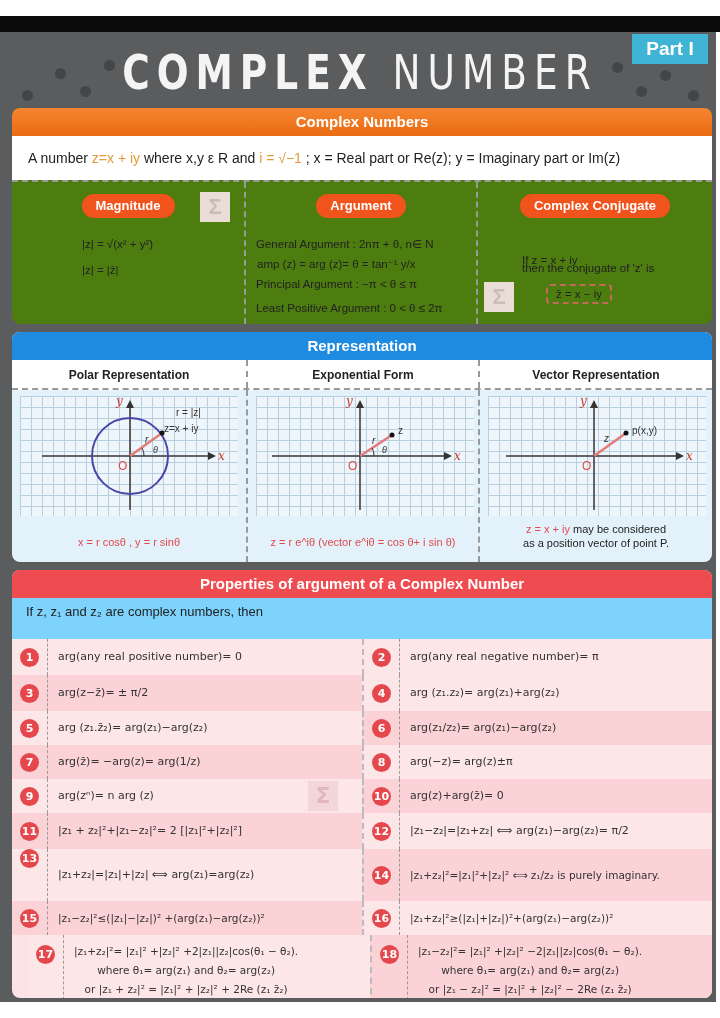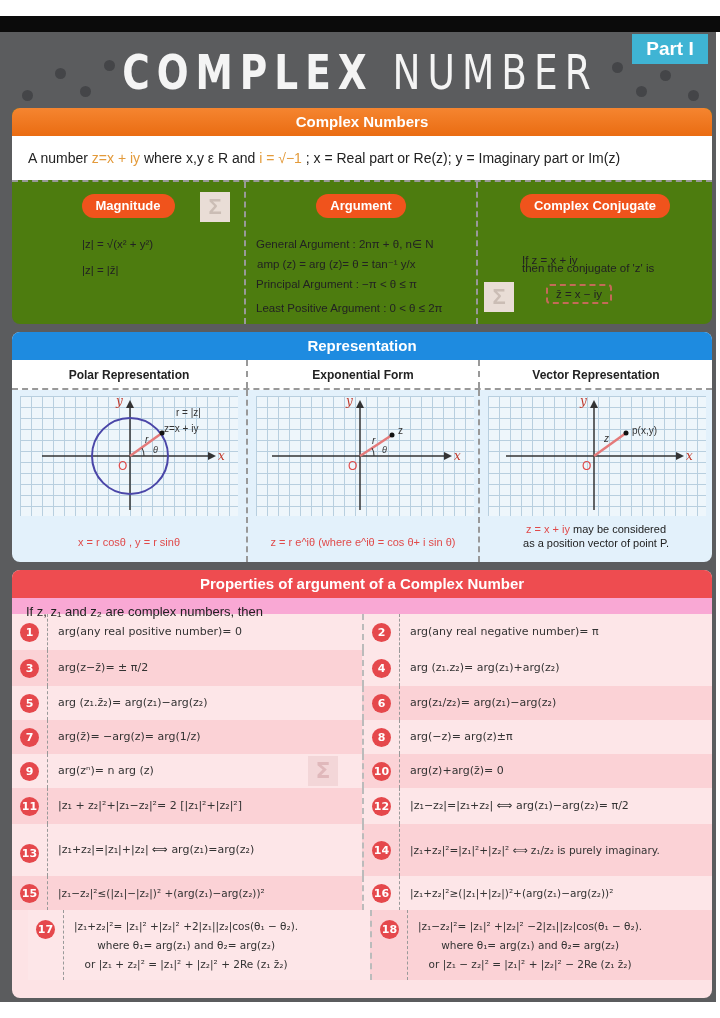--- a/index.html
+++ b/index.html
@@ -170,7 +170,7 @@
         <text x="134" y="63" font-size="9" fill="#333" font-style="italic">θ</text>
         <text x="150" y="44" font-size="10" fill="#333">z</text>
       </svg>
-      <div class="gcaption" style="top:146px;">z = r e^iθ (where e^iθ = cos θ+ i sin θ)</div>
+      <div class="gcaption" style="top:146px;">z = r e^iθ (vector e^iθ = cos θ+ i sin θ)</div>
     </div>
 
     <div class="gcol" style="width:234px;">

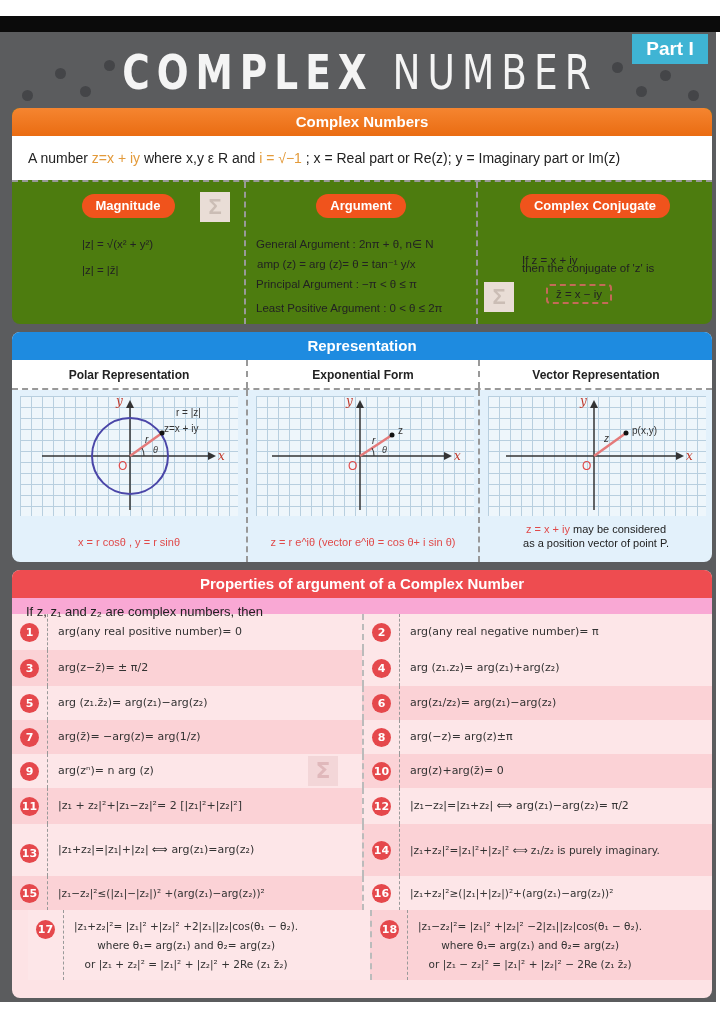--- a/index.html
+++ b/index.html
@@ -58,7 +58,7 @@
     
     #card3 { top: 570px; height: 428px; background: #fde3e5; }
     #card3 .card-head { background: #ee4c50; height: 28px; }
-    .intro3 { height: 16px; background: #f9a8d4; font-size: 13px; line-height: 28px; padding-left: 14px; }
+    .intro3 { height: 41px; background: #7dd3fc; font-size: 13px; line-height: 28px; padding-left: 14px; }
     .prow { display: flex; }
     .pcell { width: 350px; position: relative; display: flex; align-items: center; font-family: "DejaVu Sans", sans-serif; font-size: 11px; color: #333; }
     .pcell + .pcell { border-left: 2px dashed #bbb; }

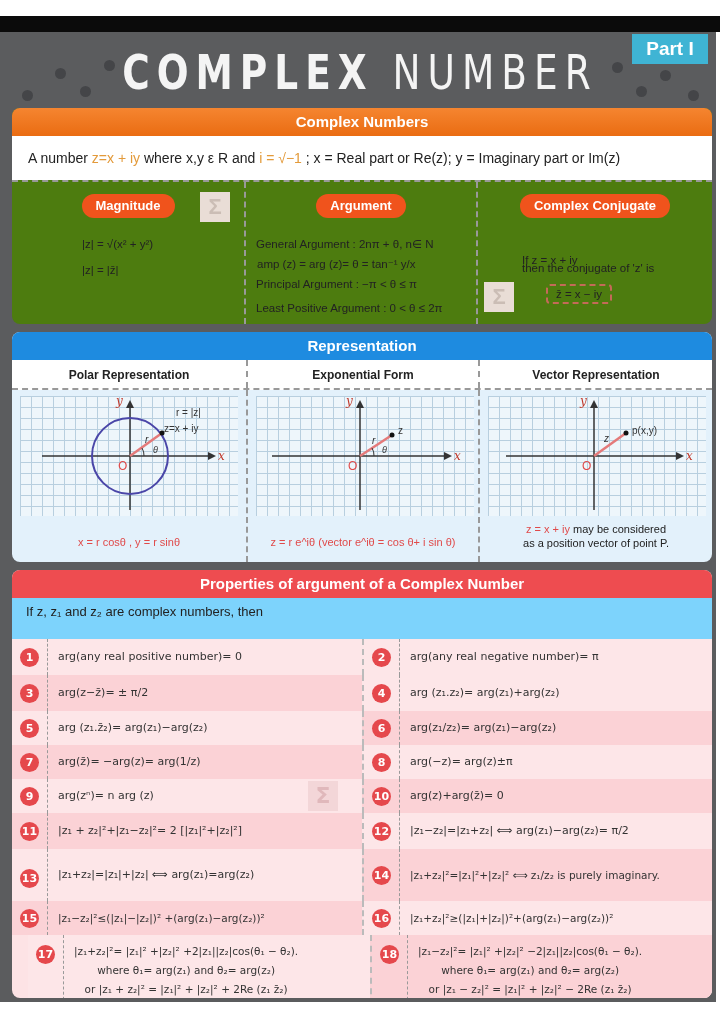--- a/index.html
+++ b/index.html
@@ -275,7 +275,7 @@
   </div>
   <div class="prow lite" style="height:52px;">
     <div class="pcell">
-        <span class="num" style="align-self:flex-start;margin-top:20px;">13</span>
+        <span class="num" style="align-self:flex-start;margin-top:0;">13</span>
         <span class="vsep"></span>
         <span class="pt">|z₁+z₂|=|z₁|+|z₂| ⟺ arg(z₁)=arg(z₂)</span>
       </div>

